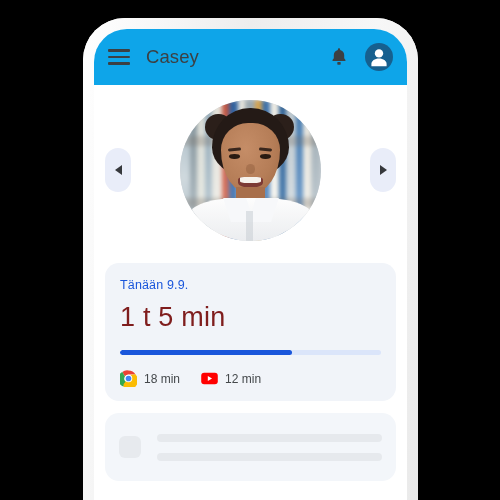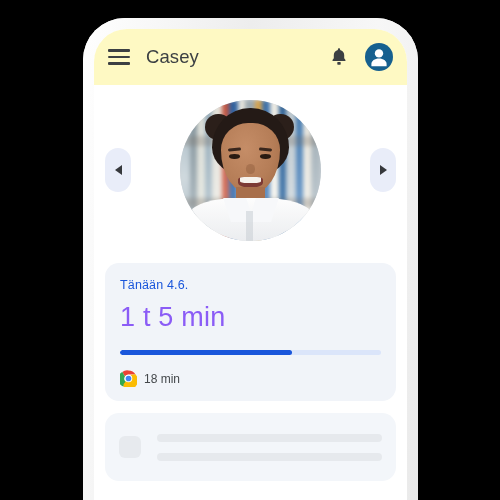--- a/index.html
+++ b/index.html
@@ -56,7 +56,7 @@
     display: flex;
     align-items: center;
     padding: 0 14px 0 12px;
-    background: #fef9c3;
+    background: #0ea5e9;
   }
   .hamburger {
     width: 26px;

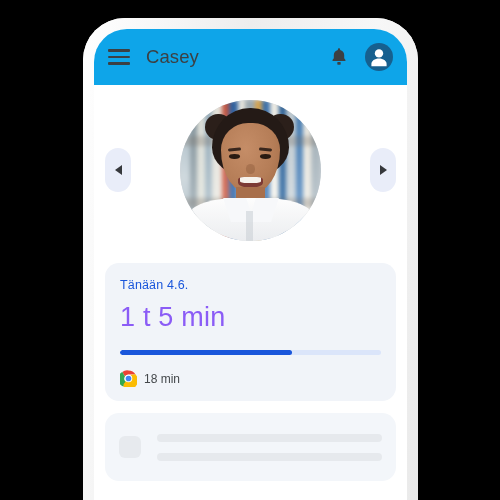--- a/index.html
+++ b/index.html
@@ -410,7 +410,7 @@
 
         <div class="stats-card">
 
-          <div class="stats-date">Tänään 4.6.</div>
+          <div class="stats-date">Tänään 9.9.</div>
 
           <div class="stats-time">1 t 5 min</div>
 

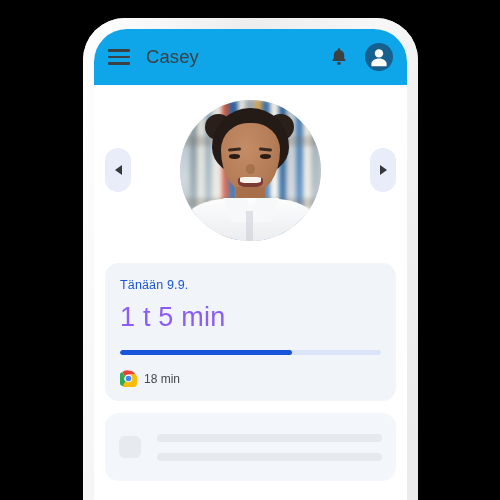--- a/index.html
+++ b/index.html
@@ -255,7 +255,7 @@
   }
   .stats-time {
     font-size: 27px;
-    color: #8b5cf6;
+    color: #7f1d1d;
     letter-spacing: 0.2px;
     margin-bottom: 17px;
   }

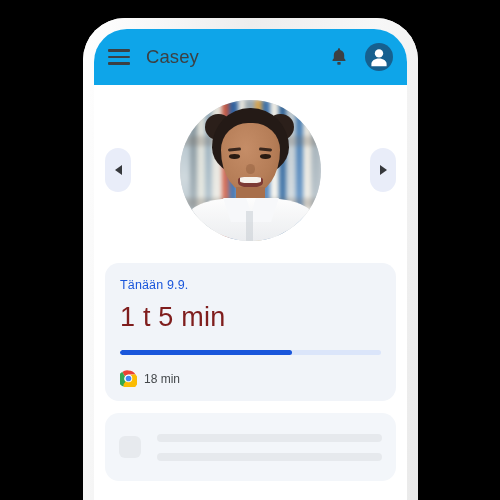--- a/index.html
+++ b/index.html
@@ -434,6 +434,13 @@
               <span class="label">18 min</span>
             </div>
 
+            <div class="app-chip">
+              <svg class="app-ico" viewBox="0 0 40 28">
+                <rect x="0.5" y="0.5" width="39" height="27" rx="7" fill="#ff0000"></rect>
+                <path d="M16 8.2 26 14l-10 5.8z" fill="#ffffff"></path>
+              </svg>
+              <span class="label">12 min</span>
+            </div>
 
           </div>
         </div>

